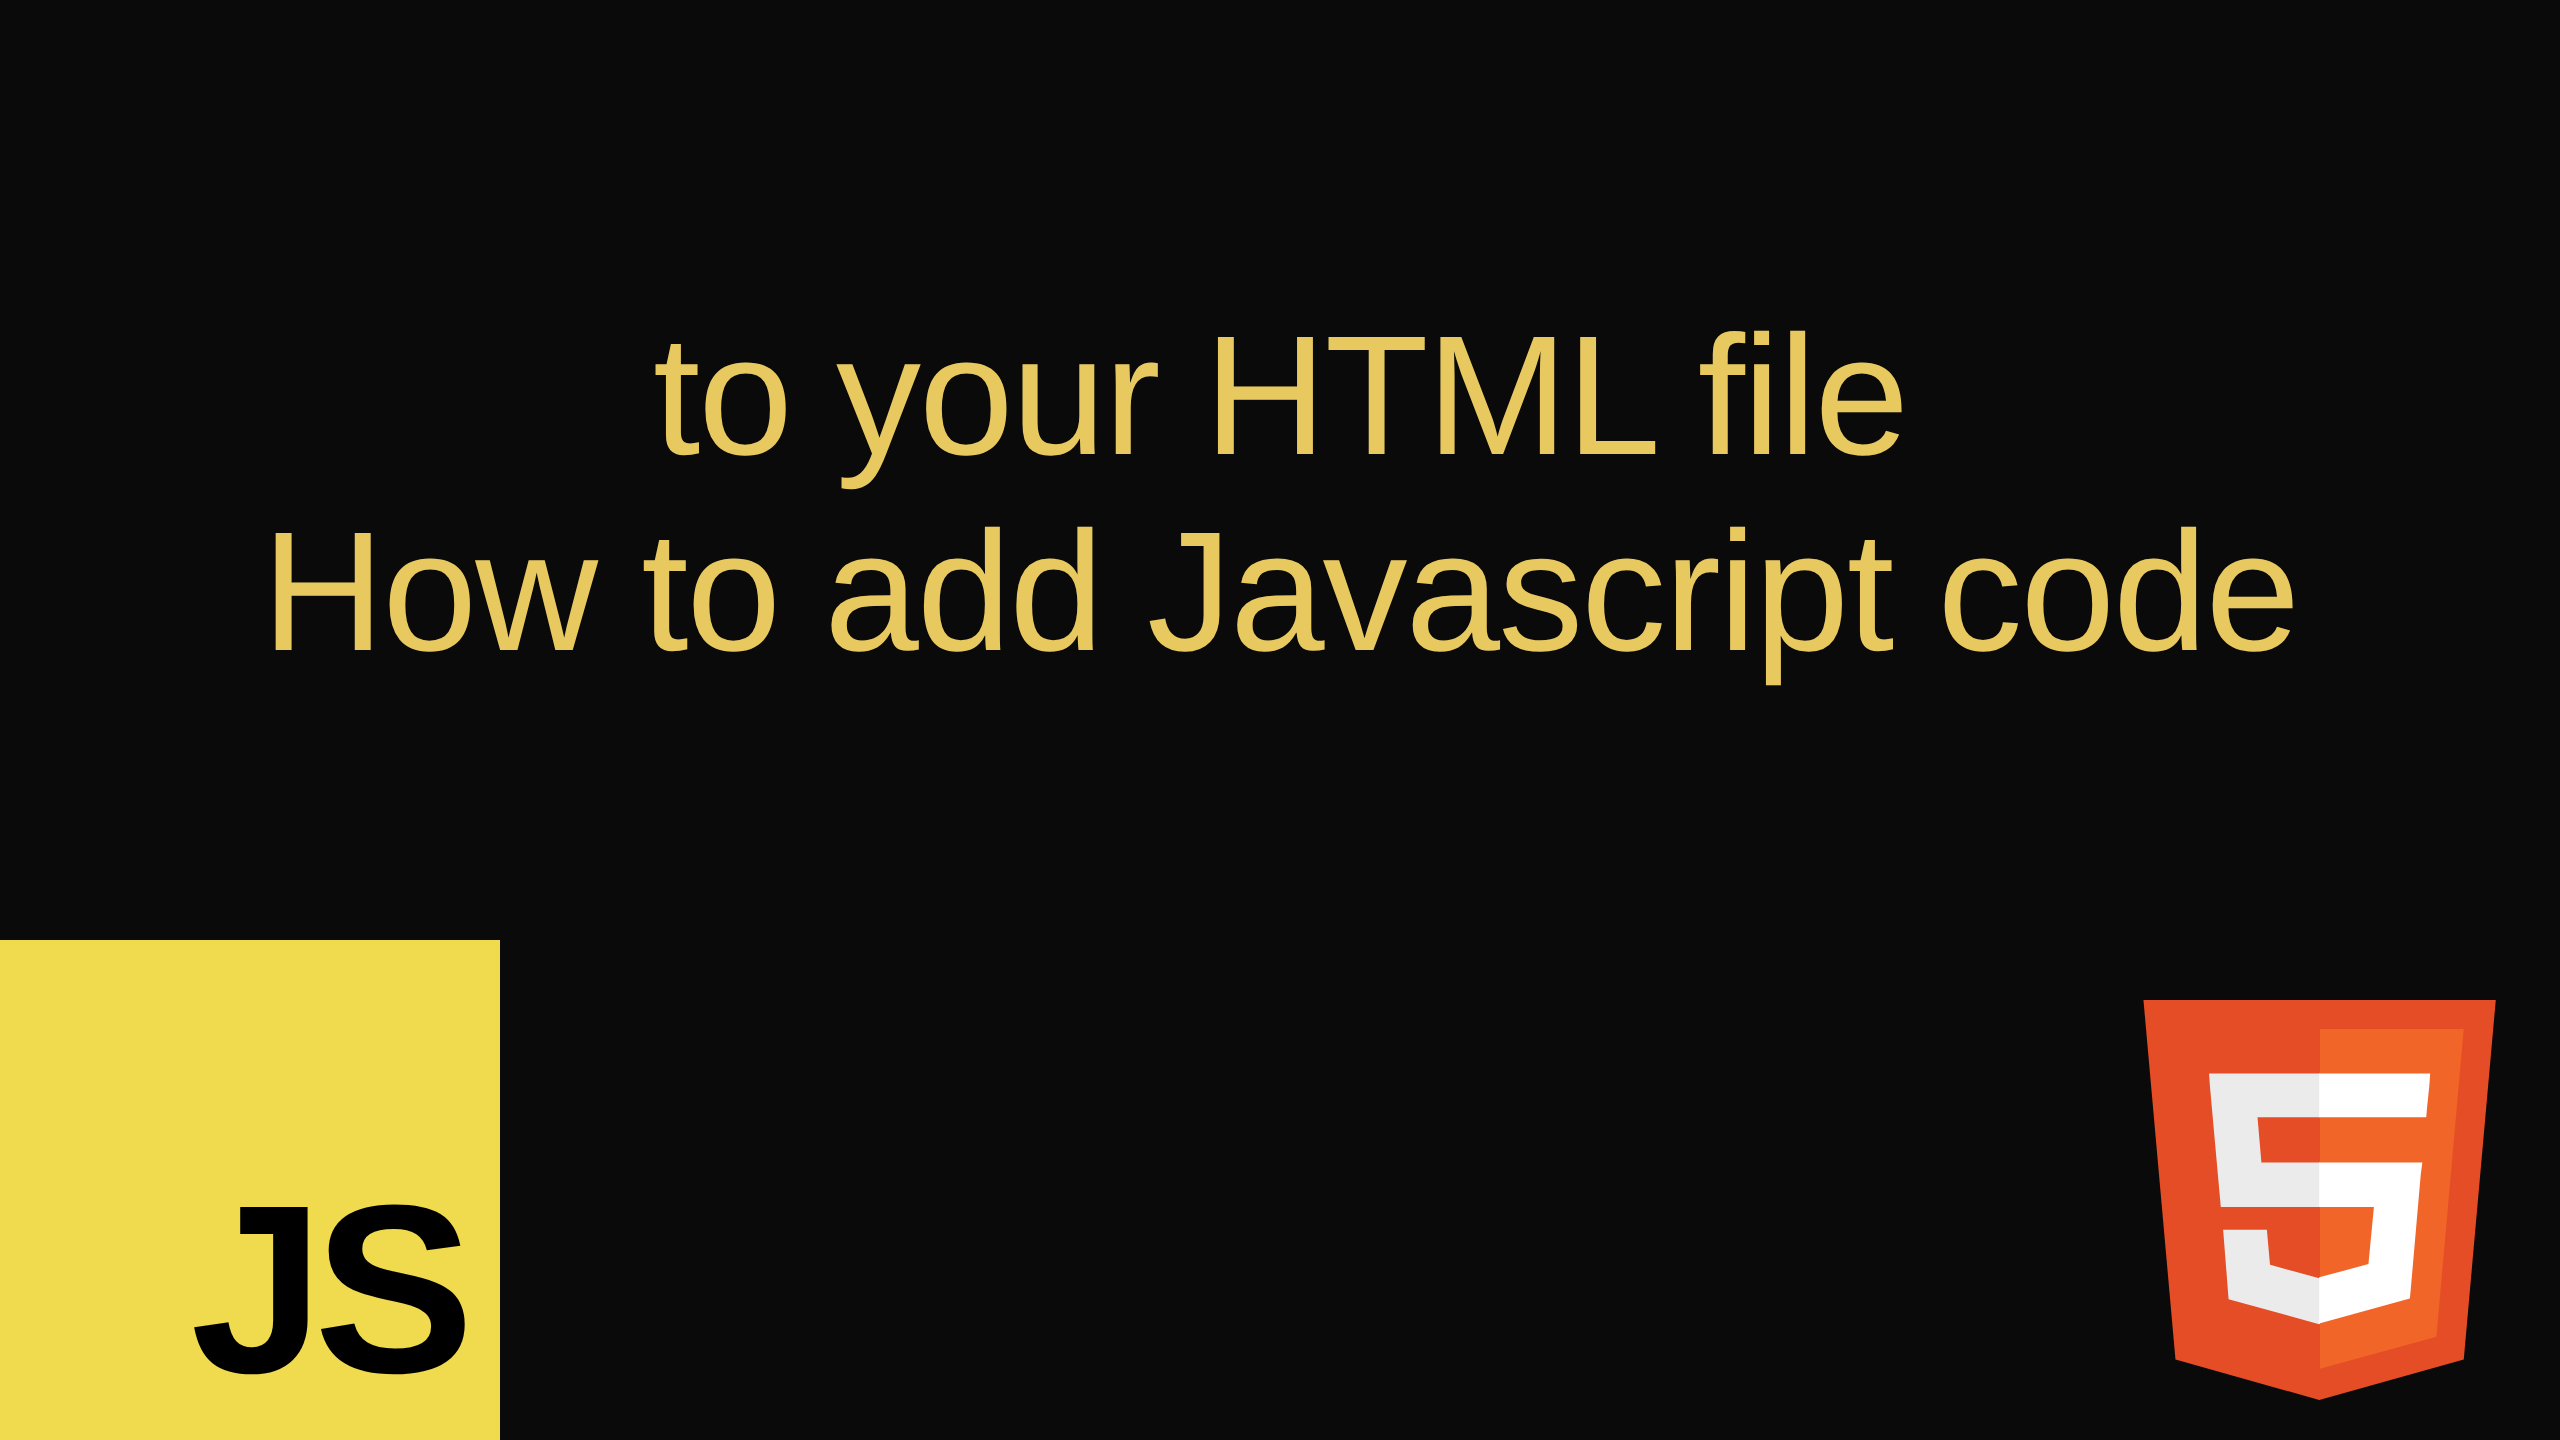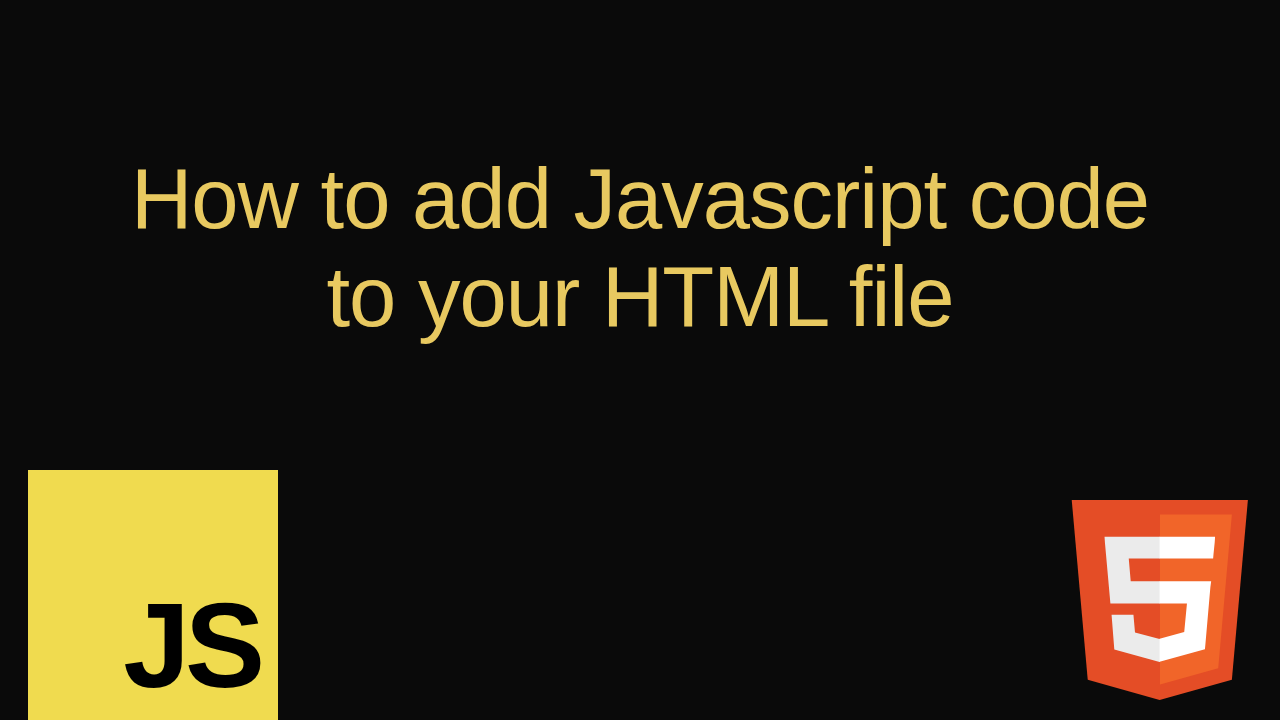--- a/index.html
+++ b/index.html
@@ -73,8 +73,8 @@
 <body>
 
 <div class="title-container">
+  <div class="title-line">to your HTML file</div>
   <div class="title-line">How to add Javascript code</div>
-  <div class="title-line">to your HTML file</div>
 </div>
 
 <div class="js-logo">

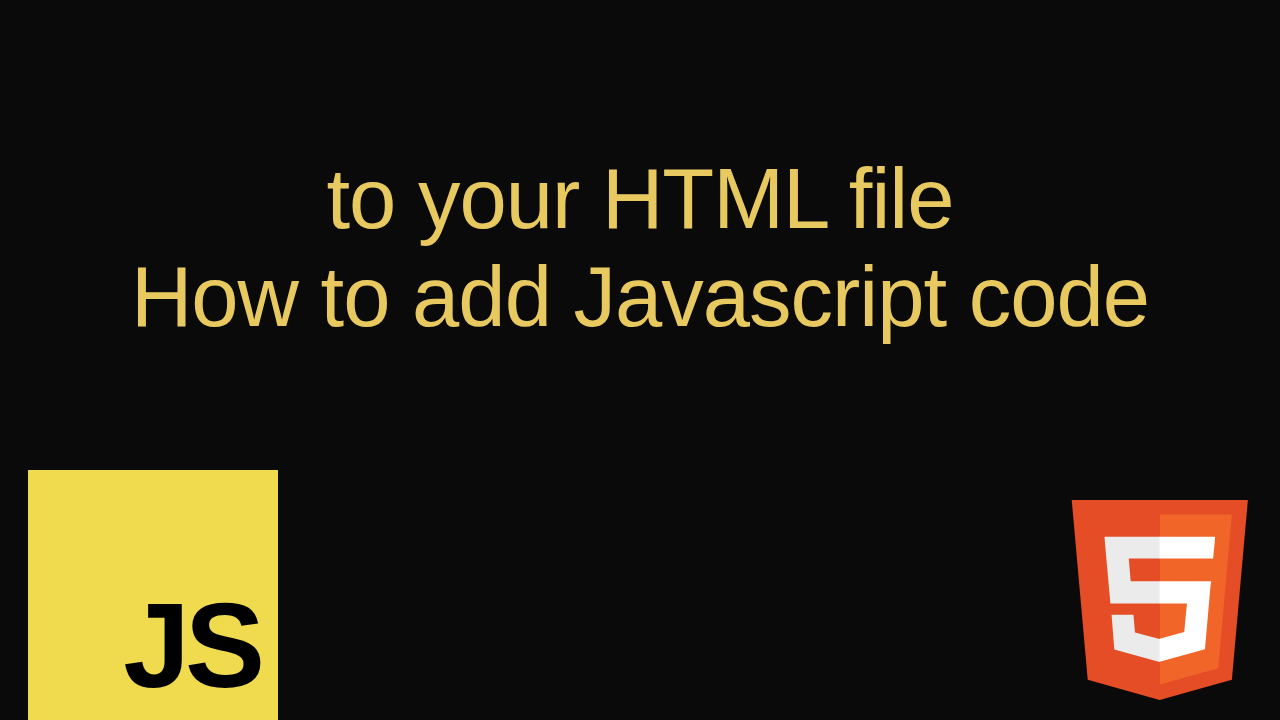--- a/index.html
+++ b/index.html
@@ -44,7 +44,6 @@
       align-items: flex-end;
       justify-content: flex-end;
       padding: 15px 18px;
-      margin-left: 28px;
     }
     
     .js-text {

